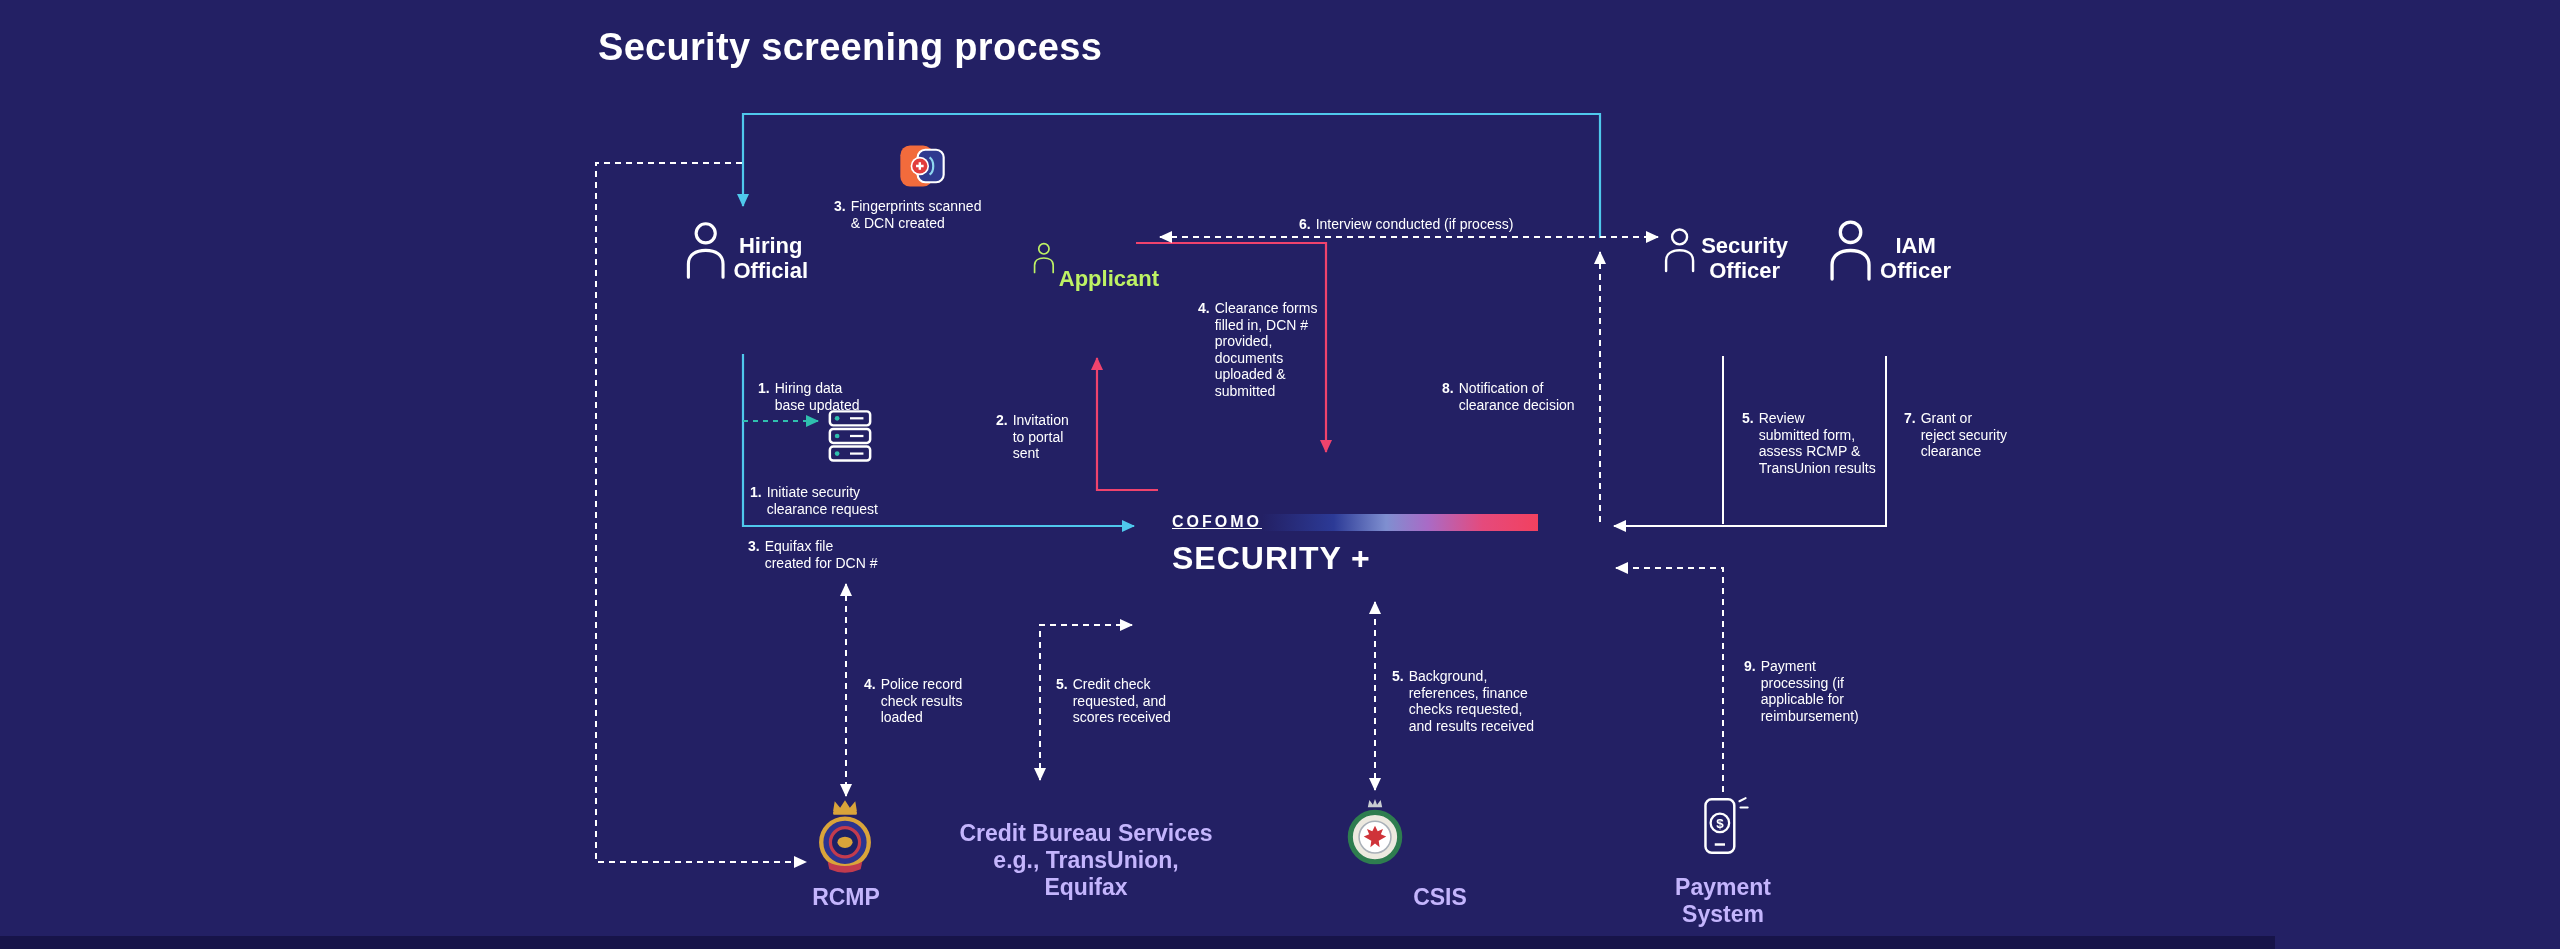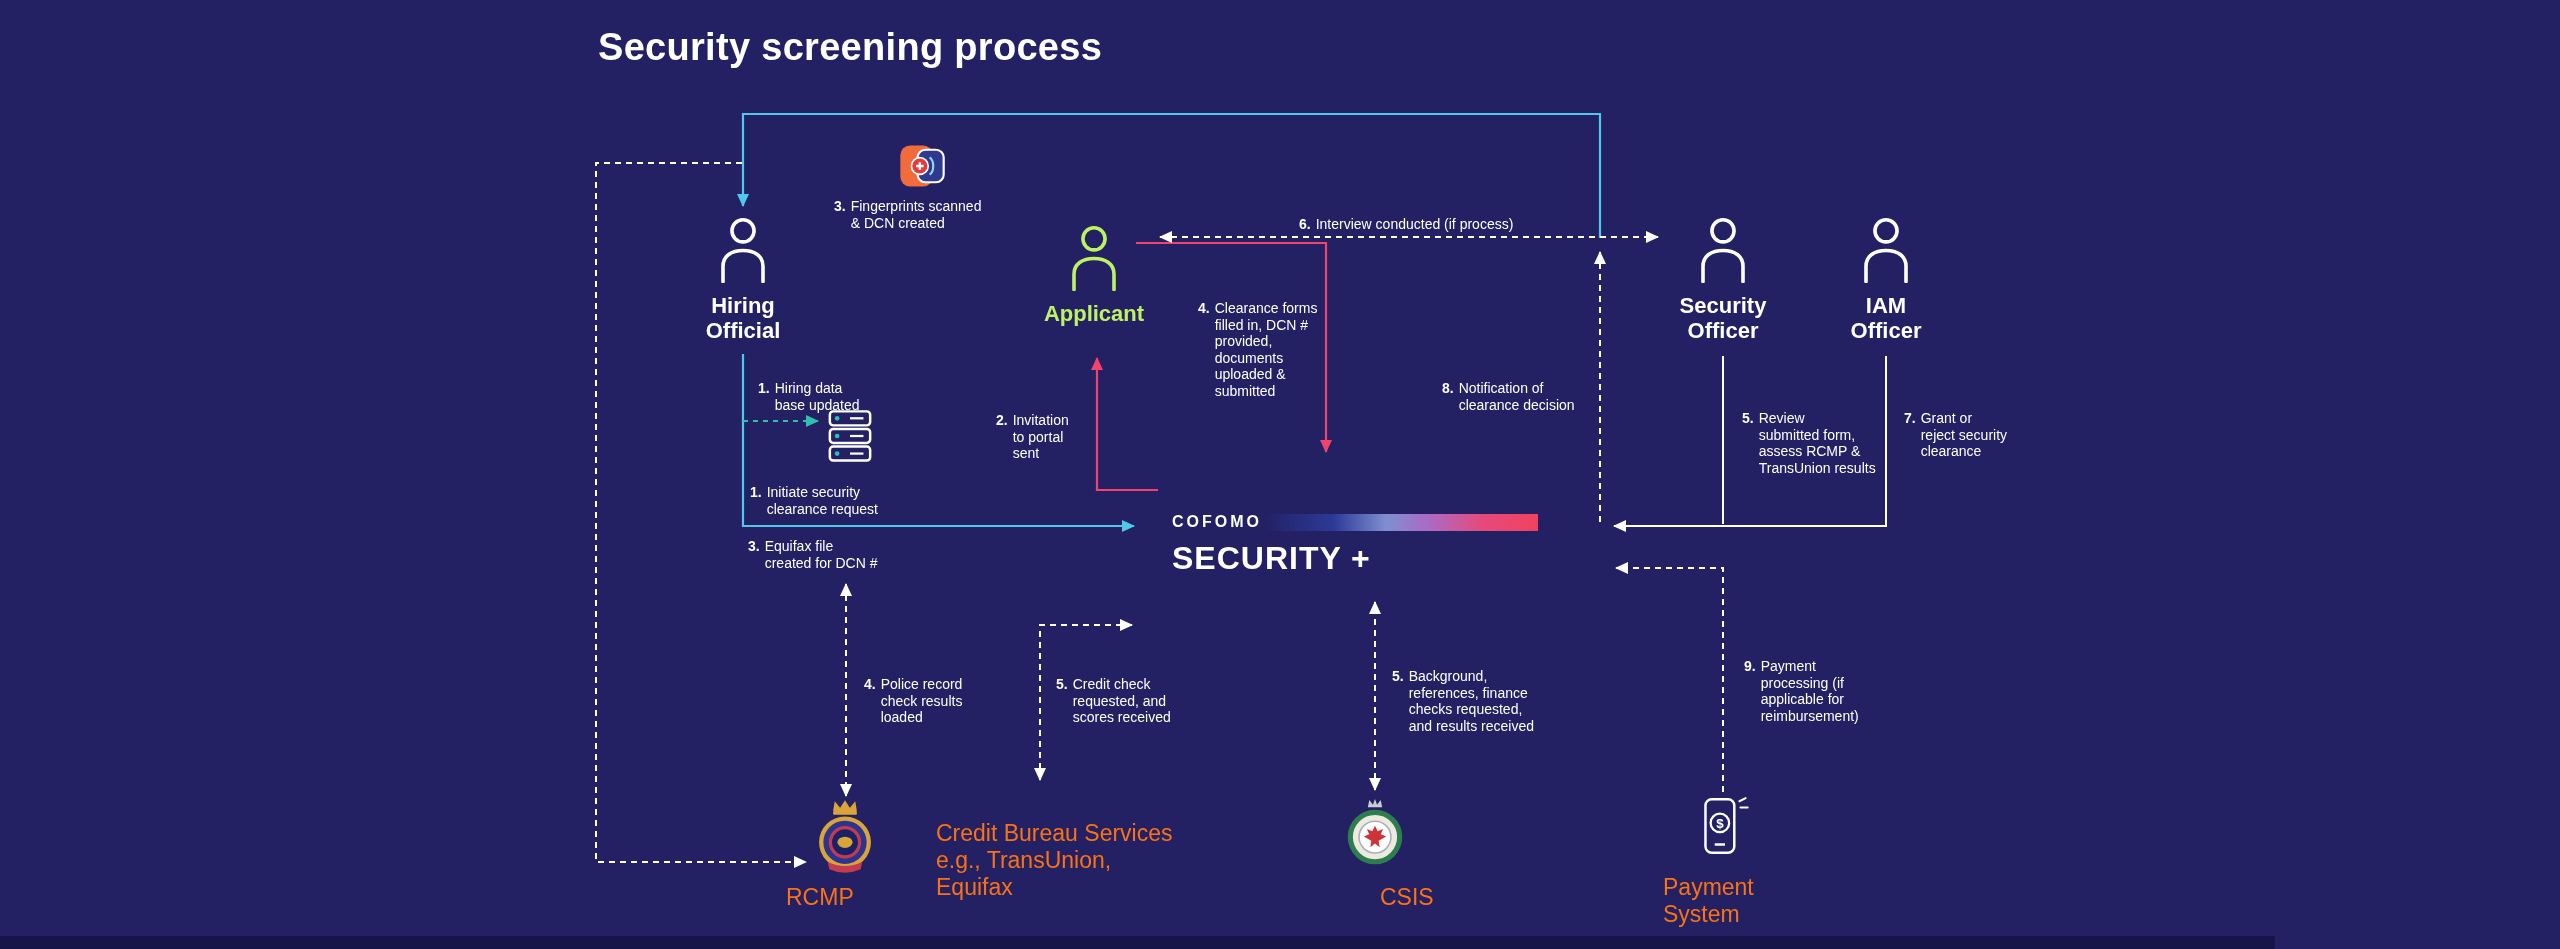--- a/index.html
+++ b/index.html
@@ -12,7 +12,7 @@
     letter-spacing:.3px;color:#fff;
   }
   svg.lines{position:absolute;left:0;top:0;}
-  .actor{position:absolute;width:130px;display:flex;flex-direction:column;align-items:center;color:#fff;}
+  .actor{position:absolute;width:130px;display:flex;flex-direction:row;align-items:flex-end;color:#fff;}
   .actor svg{display:block;}
   .actor-label{margin-top:10px;font-size:22px;font-weight:bold;line-height:25px;text-align:center;white-space:pre-line;}
   .actor.applicant{color:#bef264;}

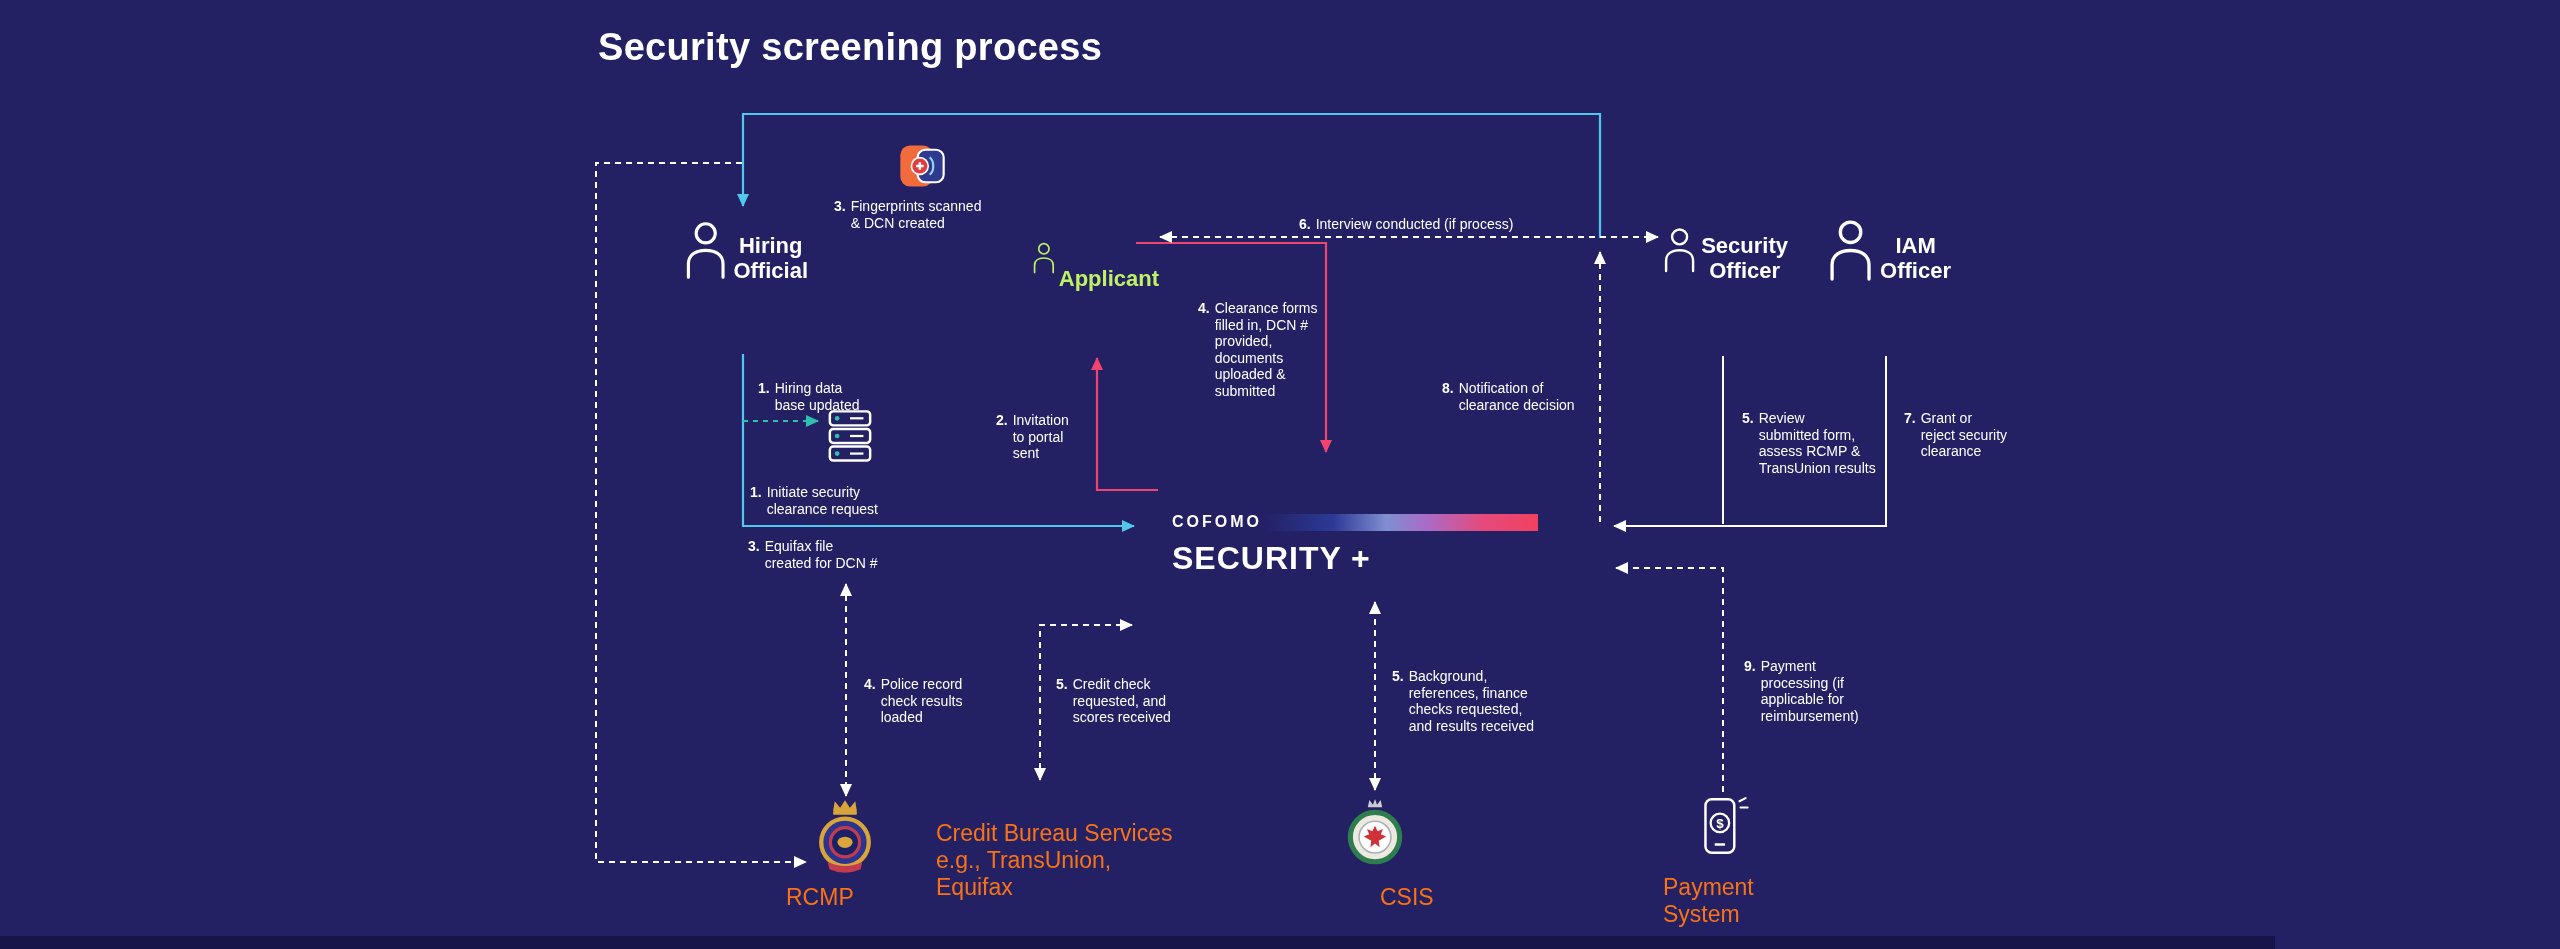--- a/index.html
+++ b/index.html
@@ -21,7 +21,7 @@
   .flow-label .txt{white-space:pre-line;font-weight:400;}
   .icon-abs{position:absolute;}
   .brand{position:absolute;left:1172px;top:513px;}
-  .brand-top{display:flex;align-items:center;}
+  .brand-top{display:flex;align-items:center;text-decoration:underline;}
   .brand-name{font-size:16px;font-weight:bold;letter-spacing:3px;}
   .brand-bar{
     display:inline-block;width:276px;height:17px;

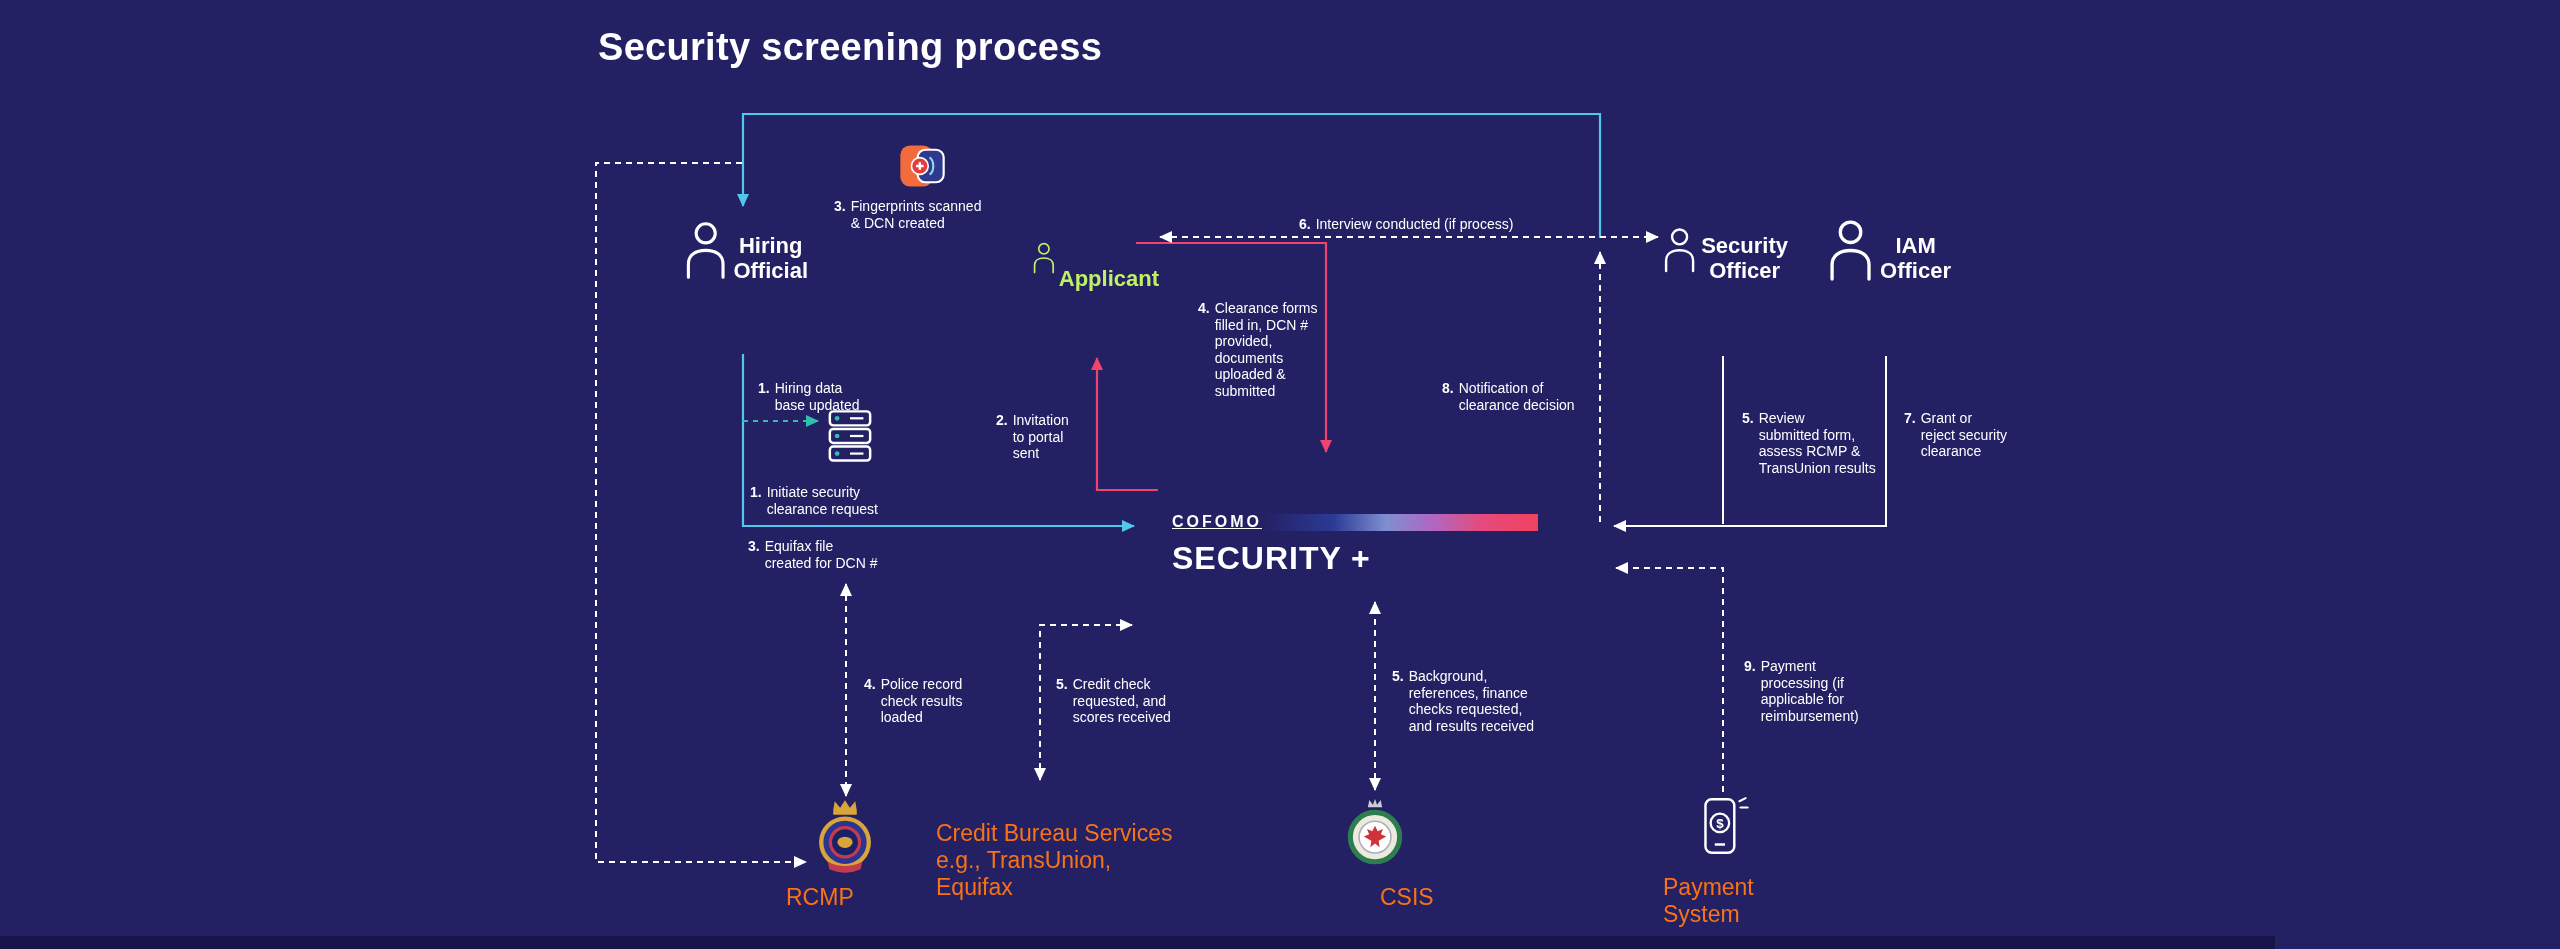--- a/index.html
+++ b/index.html
@@ -28,7 +28,7 @@
     background:linear-gradient(90deg,#232064 0%,#2c3a96 26%,#7f8fd0 45%,#a96bc6 60%,#e54a7c 80%,#f2415f 100%);
   }
   .brand-product{font-size:32px;font-weight:bold;letter-spacing:1px;margin-top:9px;}
-  .org-label{position:absolute;font-size:23px;font-weight:normal;line-height:27px;white-space:pre-line;color:#f97316;}
+  .org-label{position:absolute;font-size:23px;font-weight:bold;line-height:27px;text-align:center;white-space:pre-line;color:#c4b5fd;}
   .bottom-strip{position:absolute;left:0;right:0;bottom:0;height:13px;background:rgba(8,6,40,.45);}
 </style>
 </head>

